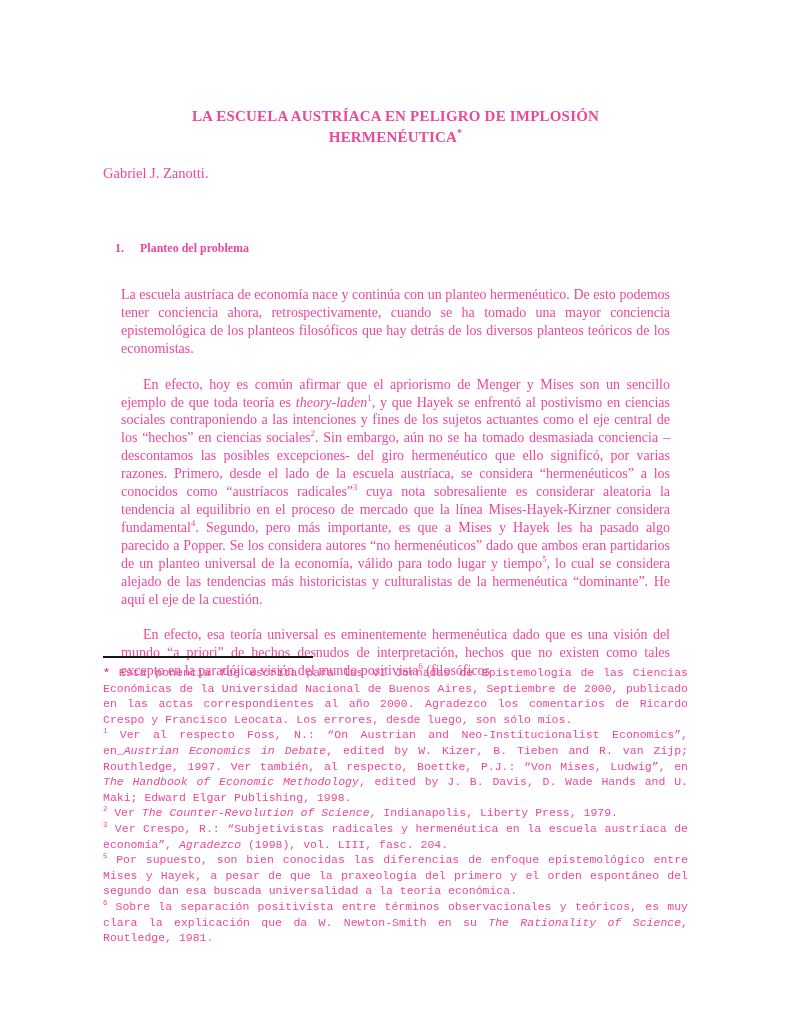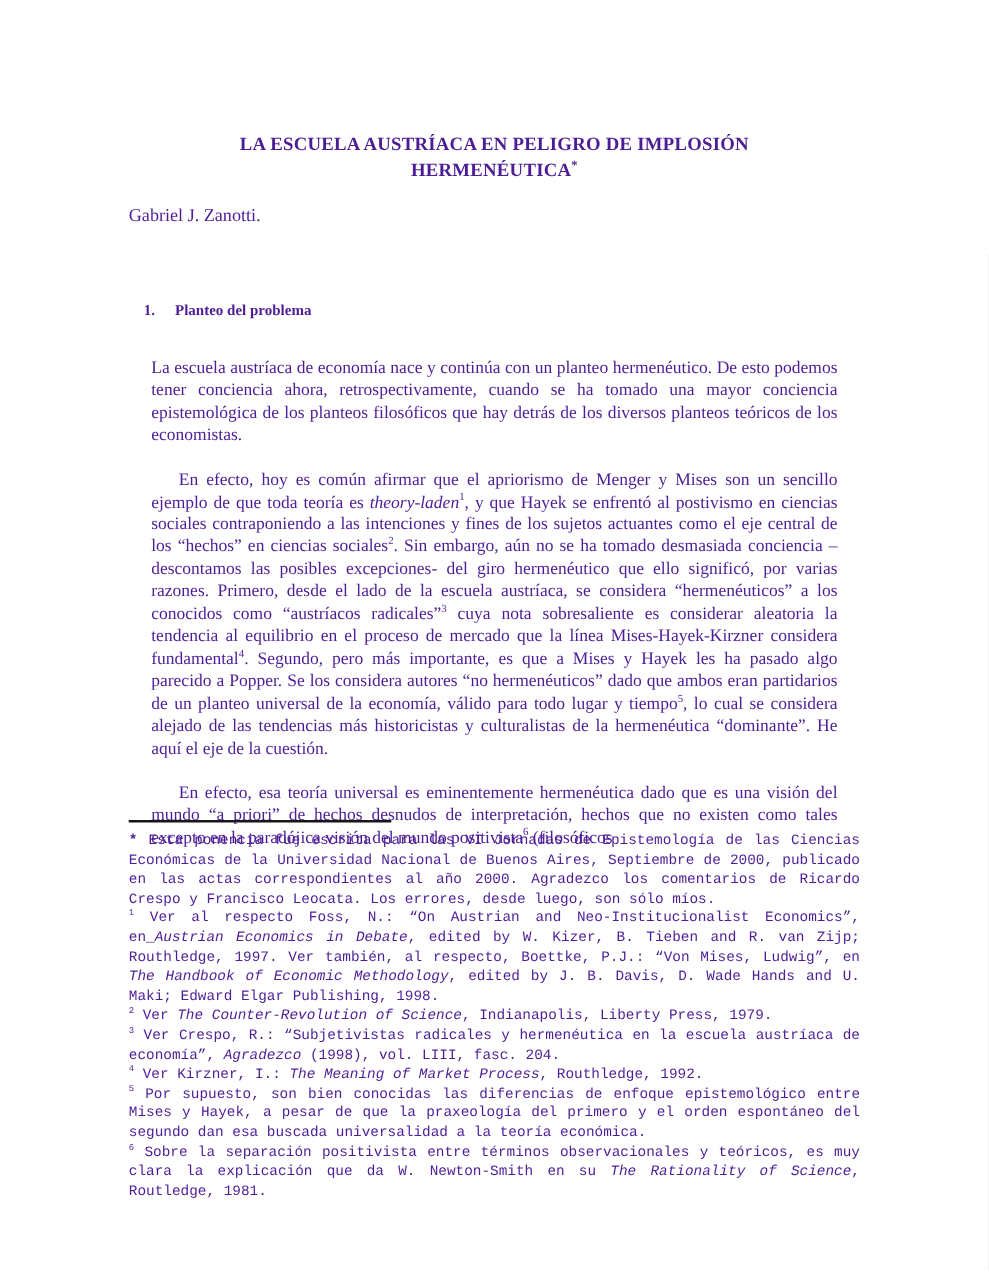--- a/index.html
+++ b/index.html
@@ -13,7 +13,7 @@
     height: 1024px;
     background: #ffffff;
     font-family: "Liberation Serif", "DejaVu Serif", serif;
-    color: #4c1d95;
+    color: #ec4899;
     overflow: hidden;
   }
   .title-block {

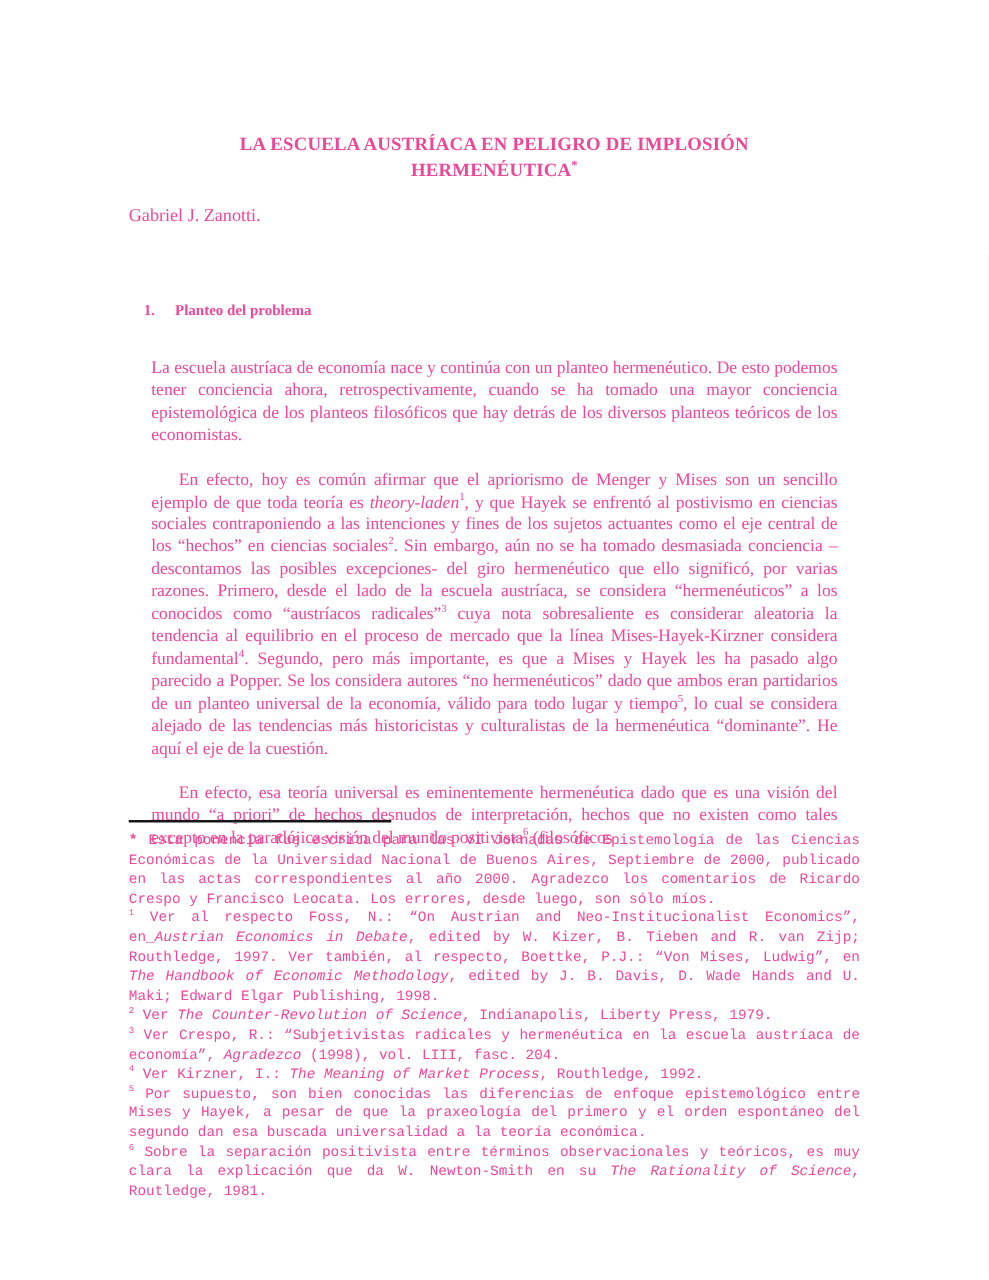--- a/index.html
+++ b/index.html
@@ -128,7 +128,6 @@
       <div class="footnote"><sup class="fn-marker-sup">1</sup> <span>Ver al respecto Foss, N.: “On Austrian and Neo-Institucionalist Economics”, en</span><span>_</span><span class="it">Austrian Economics in Debate</span><span>, edited by W. Kizer, B. Tieben and R. van Zijp; Routhledge, 1997. Ver también, al respecto, Boettke, P.J.: “Von Mises, Ludwig”, en </span><span class="it">The Handbook of Economic Methodology</span><span>, edited by J. B. Davis, D. Wade Hands and U. Maki; Edward Elgar Publishing, 1998.</span></div>
       <div class="footnote"><sup class="fn-marker-sup">2</sup> <span>Ver </span><span class="it">The Counter-Revolution of Science</span><span>, Indianapolis, Liberty Press, 1979.</span></div>
       <div class="footnote"><sup class="fn-marker-sup">3</sup> <span>Ver Crespo, R.: “Subjetivistas radicales y hermenéutica en la escuela austríaca de economía”, </span><span class="it">Agradezco</span><span> (1998), vol. LIII, fasc. 204.</span></div>
-      <div class="footnote"><sup class="fn-marker-sup">4</sup> <span>Ver Kirzner, I.: </span><span class="it">The Meaning of Market Process</span><span>, Routhledge, 1992.</span></div>
       <div class="footnote"><sup class="fn-marker-sup">5</sup> <span>Por supuesto, son bien conocidas las diferencias de enfoque epistemológico entre Mises y Hayek, a pesar de que la praxeología del primero y el orden espontáneo del segundo dan esa buscada universalidad a la teoría económica.</span></div>
       <div class="footnote"><sup class="fn-marker-sup">6</sup> <span>Sobre la separación positivista entre términos observacionales y teóricos, es muy clara la explicación que da W. Newton-Smith en su </span><span class="it">The Rationality of Science</span><span>, Routledge, 1981.</span></div>
     </div>

